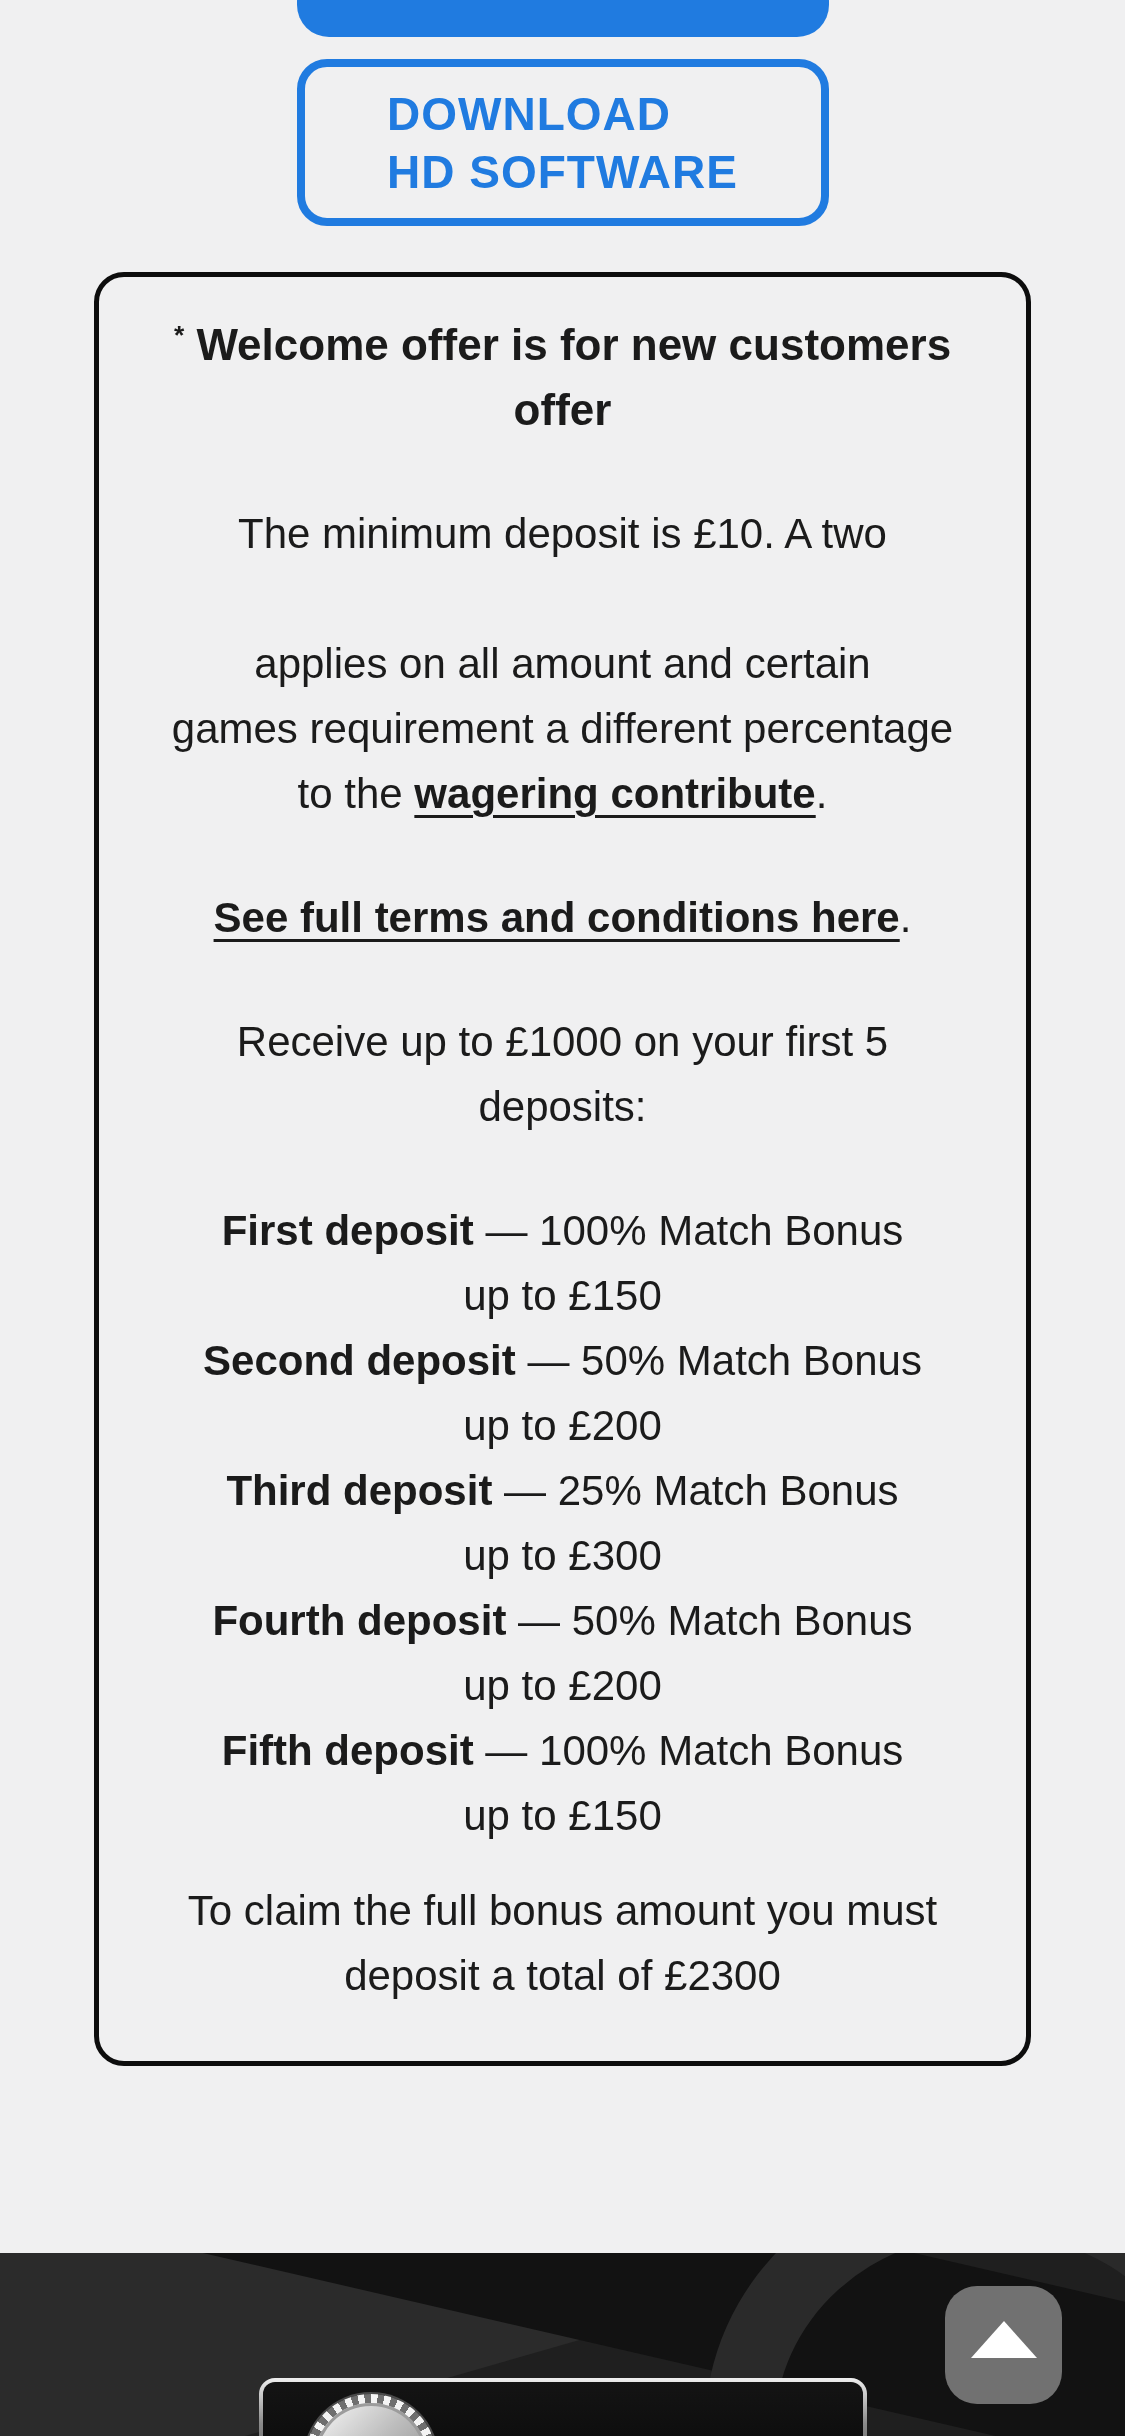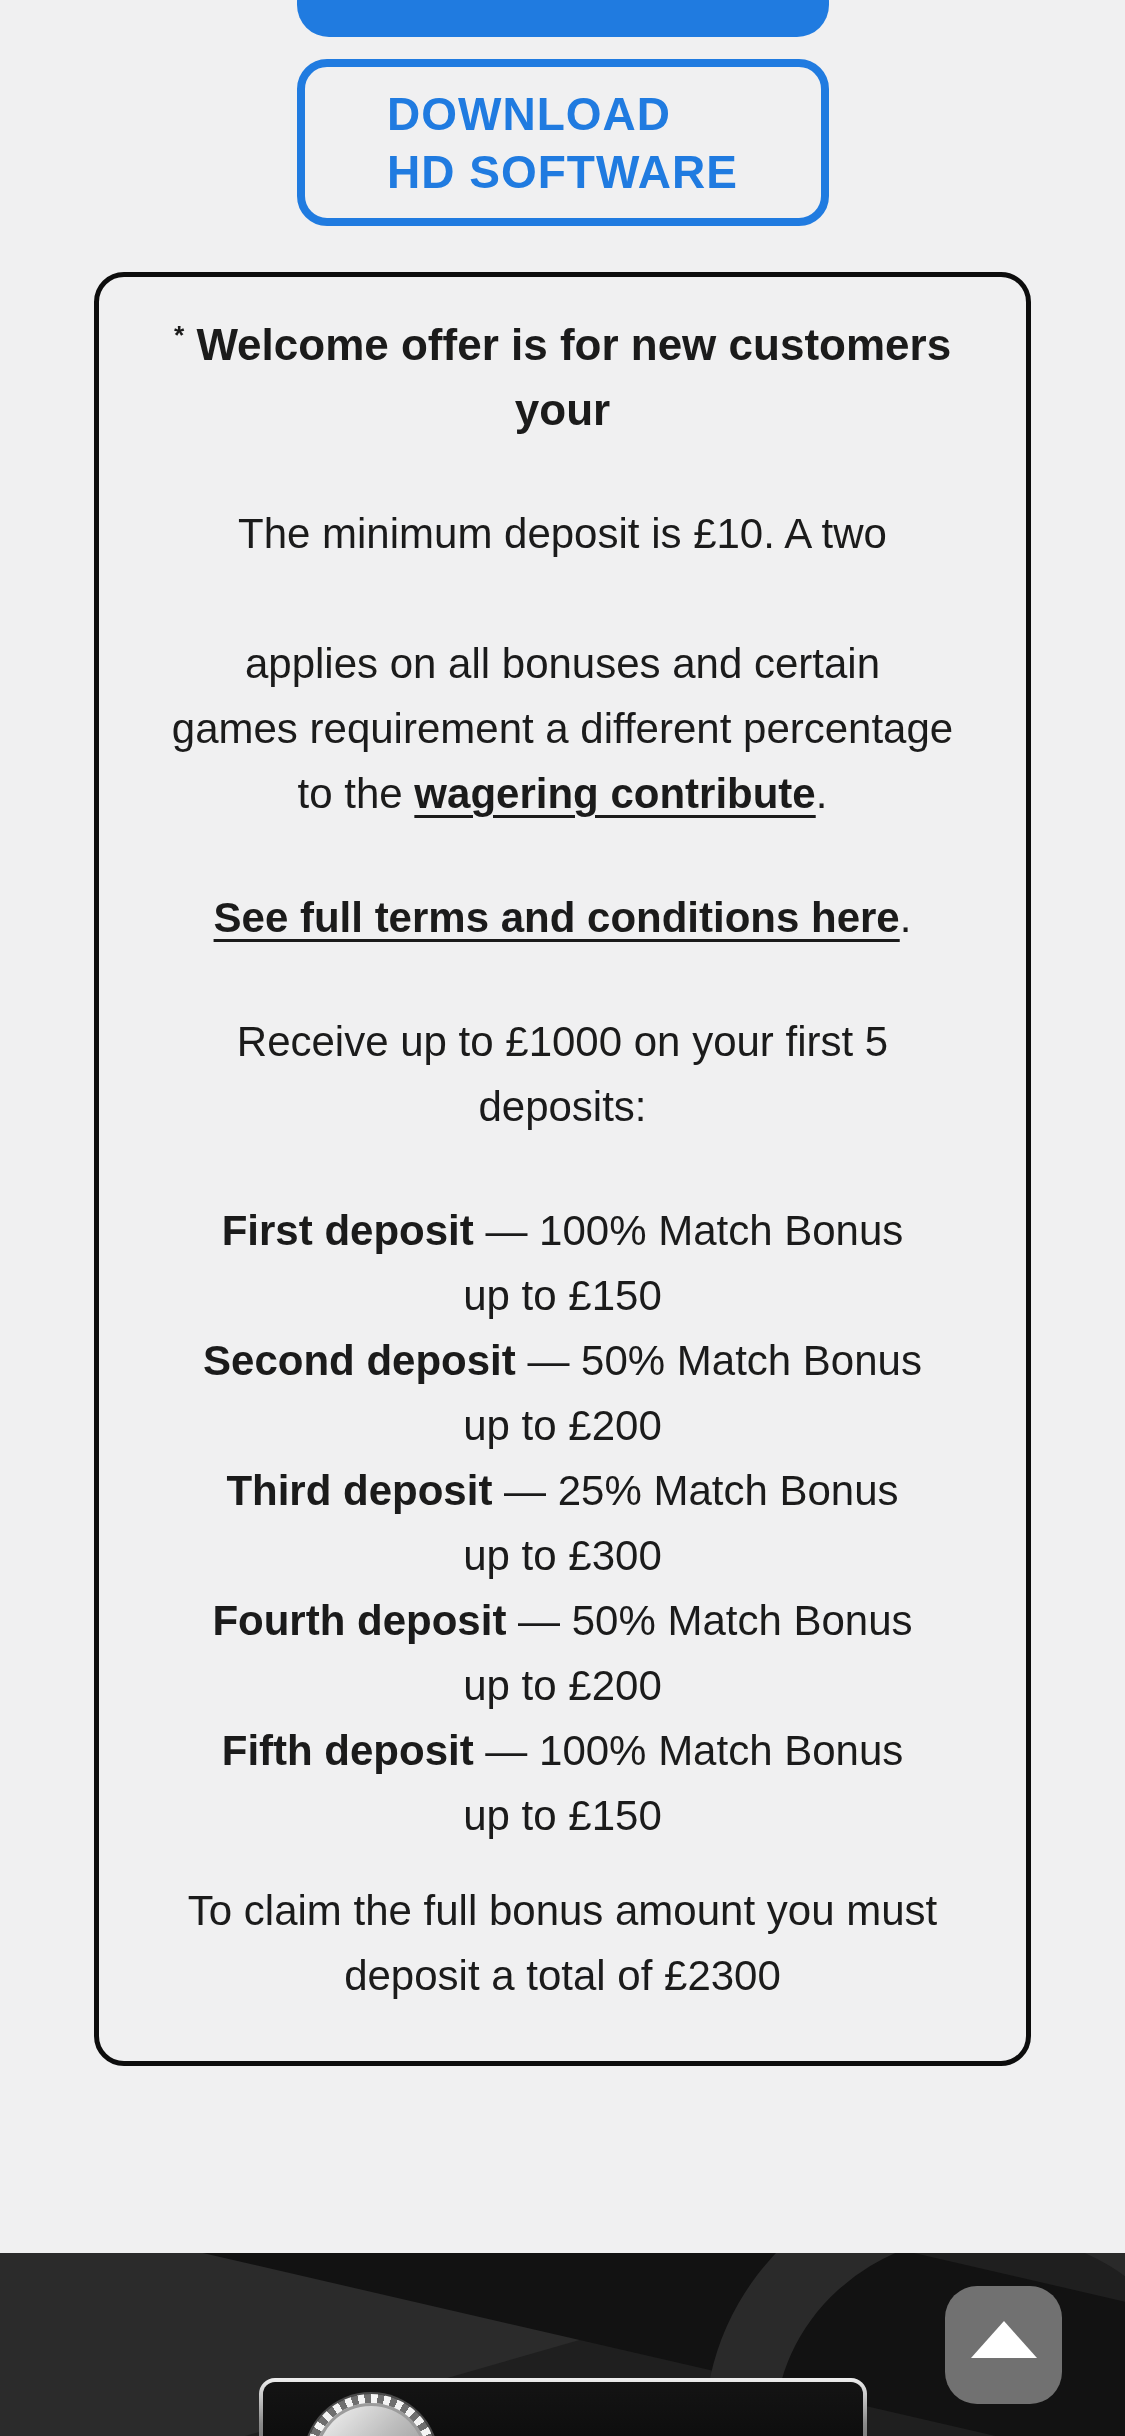--- a/index.html
+++ b/index.html
@@ -111,7 +111,7 @@
 </a>
 
 <div class="terms-box">
-    <p class="bold"><sup>*</sup><span> Welcome offer is for new customers</span><br><span>your</span></p>
+    <p class="bold"><sup>*</sup><span> Welcome offer is for new customers</span><br><span>offer</span></p>
     <p><span>The minimum deposit is £10. A two</span><br><br><span>applies on all bonuses and certain</span><br><span>games requirement a different percentage</span><br><span>to the </span><a href="#" class="b u">wagering contribute</a><span>.</span></p>
     <p><a href="#" class="b u">See full terms and conditions here</a><span>.</span></p>
     <p><span>Receive up to £1000 on your first 5</span><br><span>deposits:</span></p>

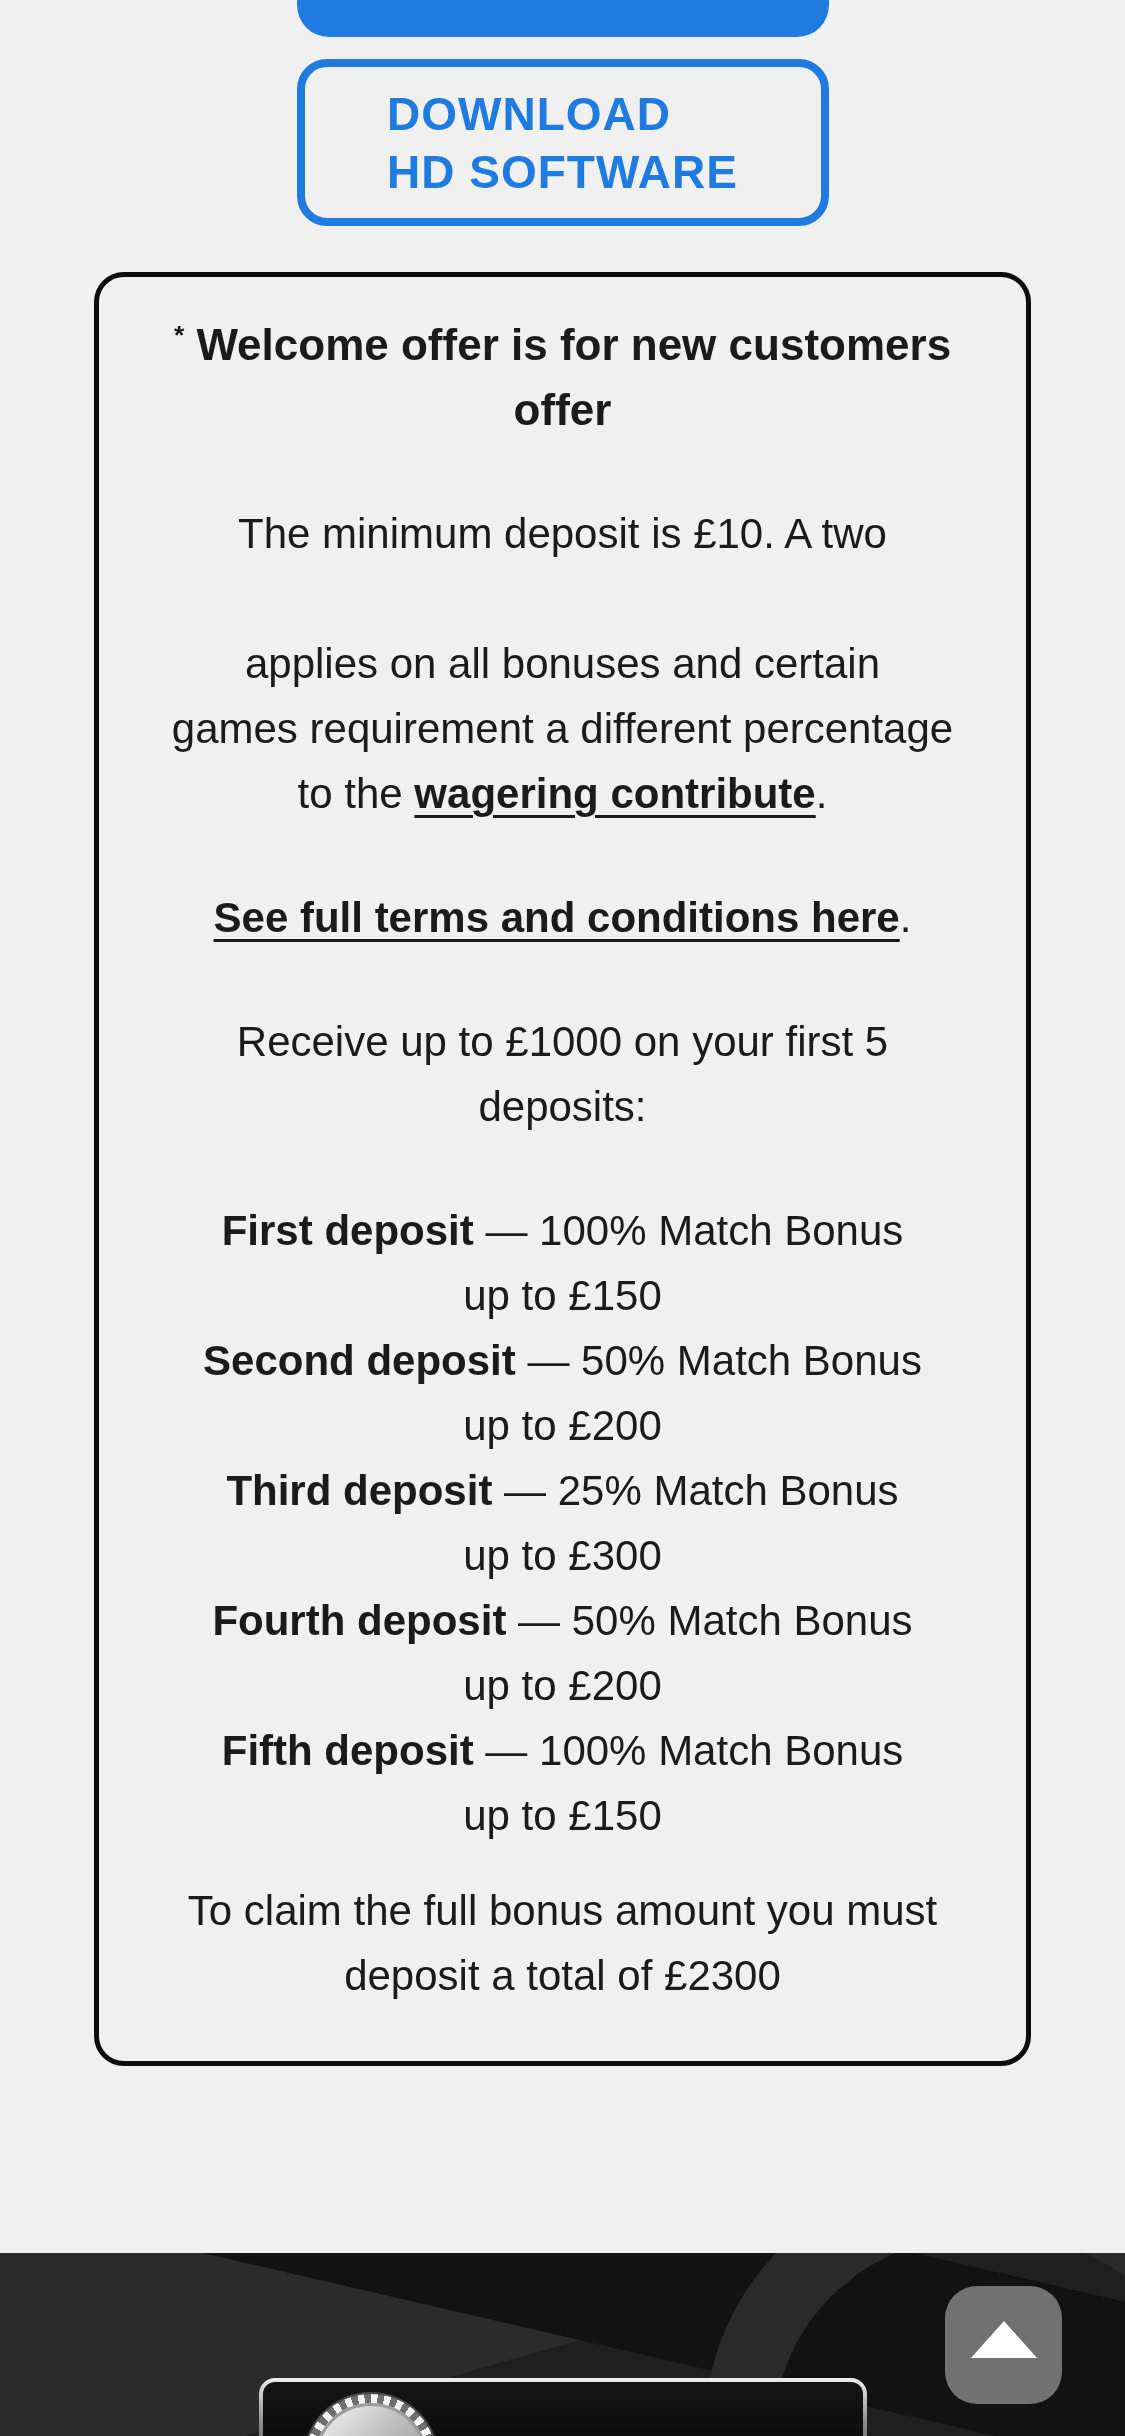--- a/index.html
+++ b/index.html
@@ -112,7 +112,7 @@
 
 <div class="terms-box">
     <p class="bold"><sup>*</sup><span> Welcome offer is for new customers</span><br><span>offer</span></p>
-    <p><span>The minimum deposit is £10. A two</span><br><br><span>applies on all bonuses and certain</span><br><span>games requirement a different percentage</span><br><span>to the </span><a href="#" class="b u">wagering contribute</a><span>.</span></p>
+    <p><span>The minimum deposit is £10. A two</span><br><br><span>applies on all amount and certain</span><br><span>games requirement a different percentage</span><br><span>to the </span><a href="#" class="b u">wagering contribute</a><span>.</span></p>
     <p><a href="#" class="b u">See full terms and conditions here</a><span>.</span></p>
     <p><span>Receive up to £1000 on your first 5</span><br><span>deposits:</span></p>
     <p><span class="b">First deposit</span><span> — 100% Match Bonus</span><br><span>up to £150</span><br><span class="b">Second deposit</span><span> — 50% Match Bonus</span><br><span>up to £200</span><br><span class="b">Third deposit</span><span> — 25% Match Bonus</span><br><span>up to £300</span><br><span class="b">Fourth deposit</span><span> — 50% Match Bonus</span><br><span>up to £200</span><br><span class="b">Fifth deposit</span><span> — 100% Match Bonus</span><br><span>up to £150</span></p>

